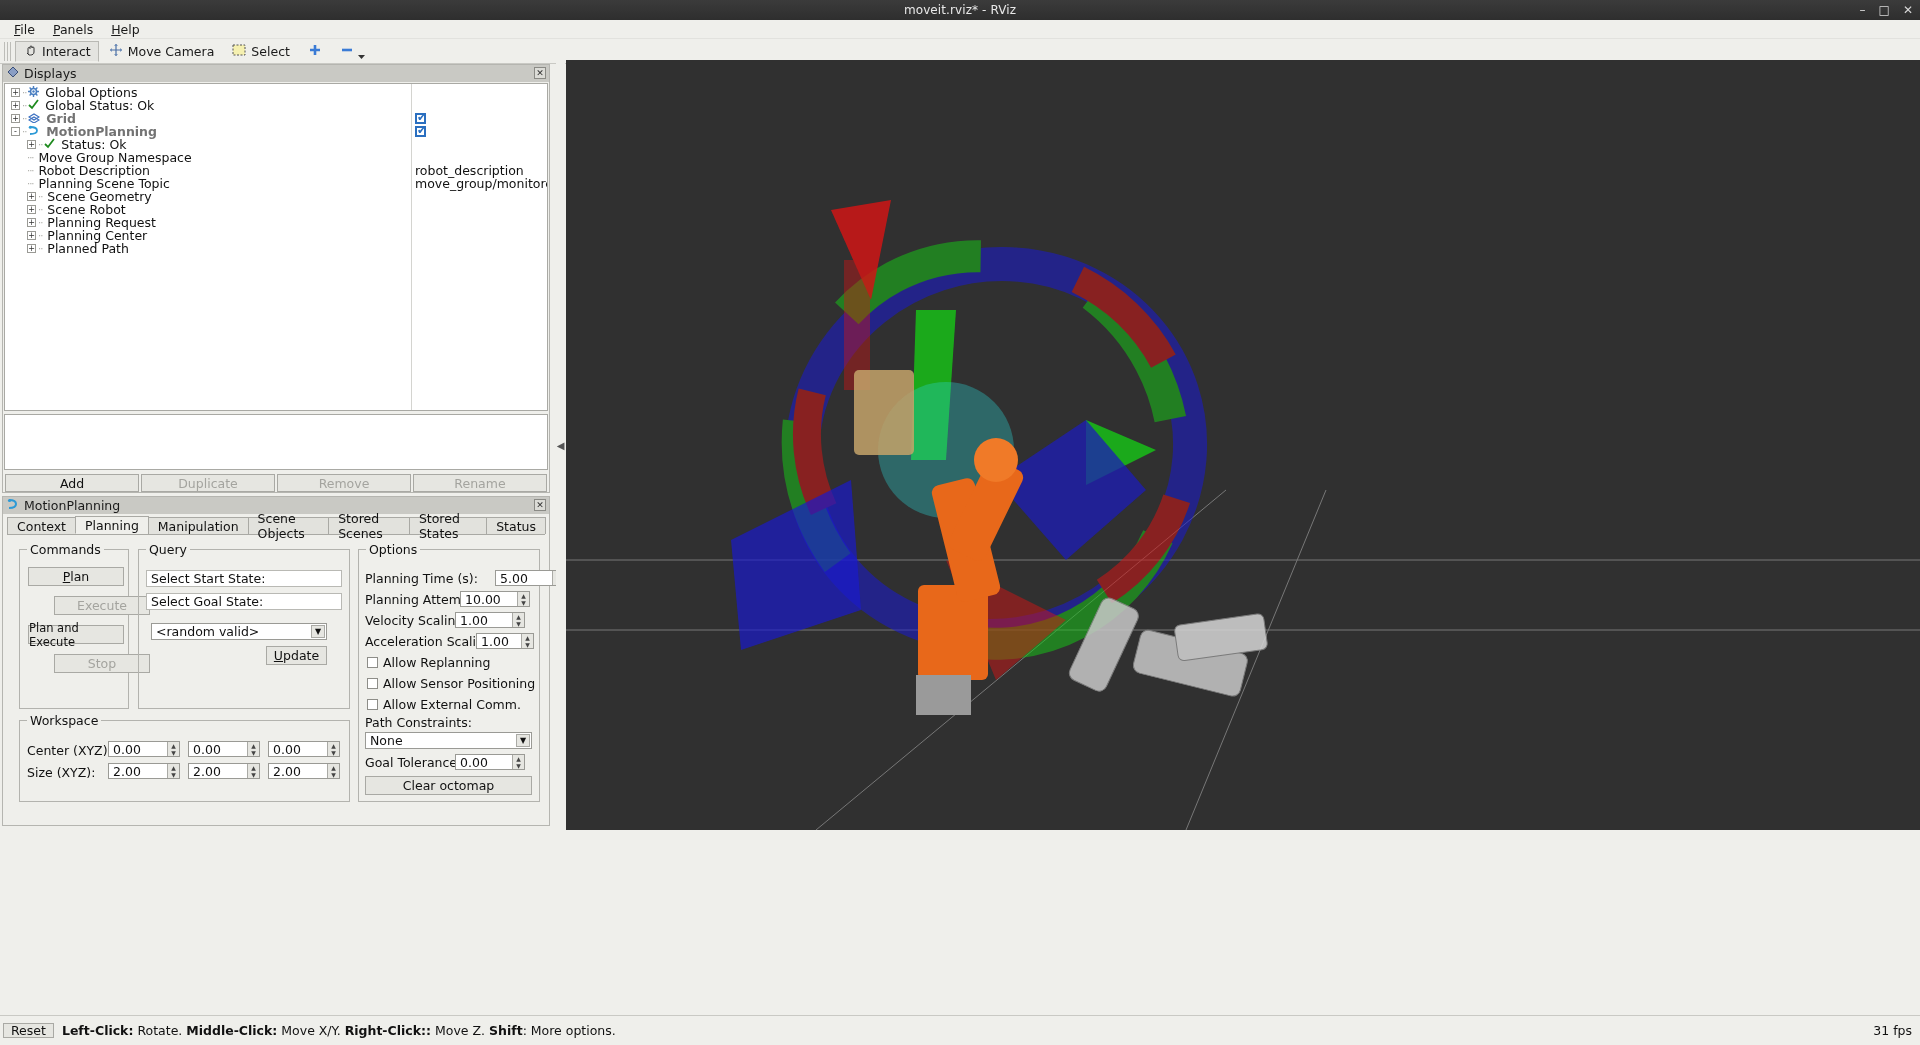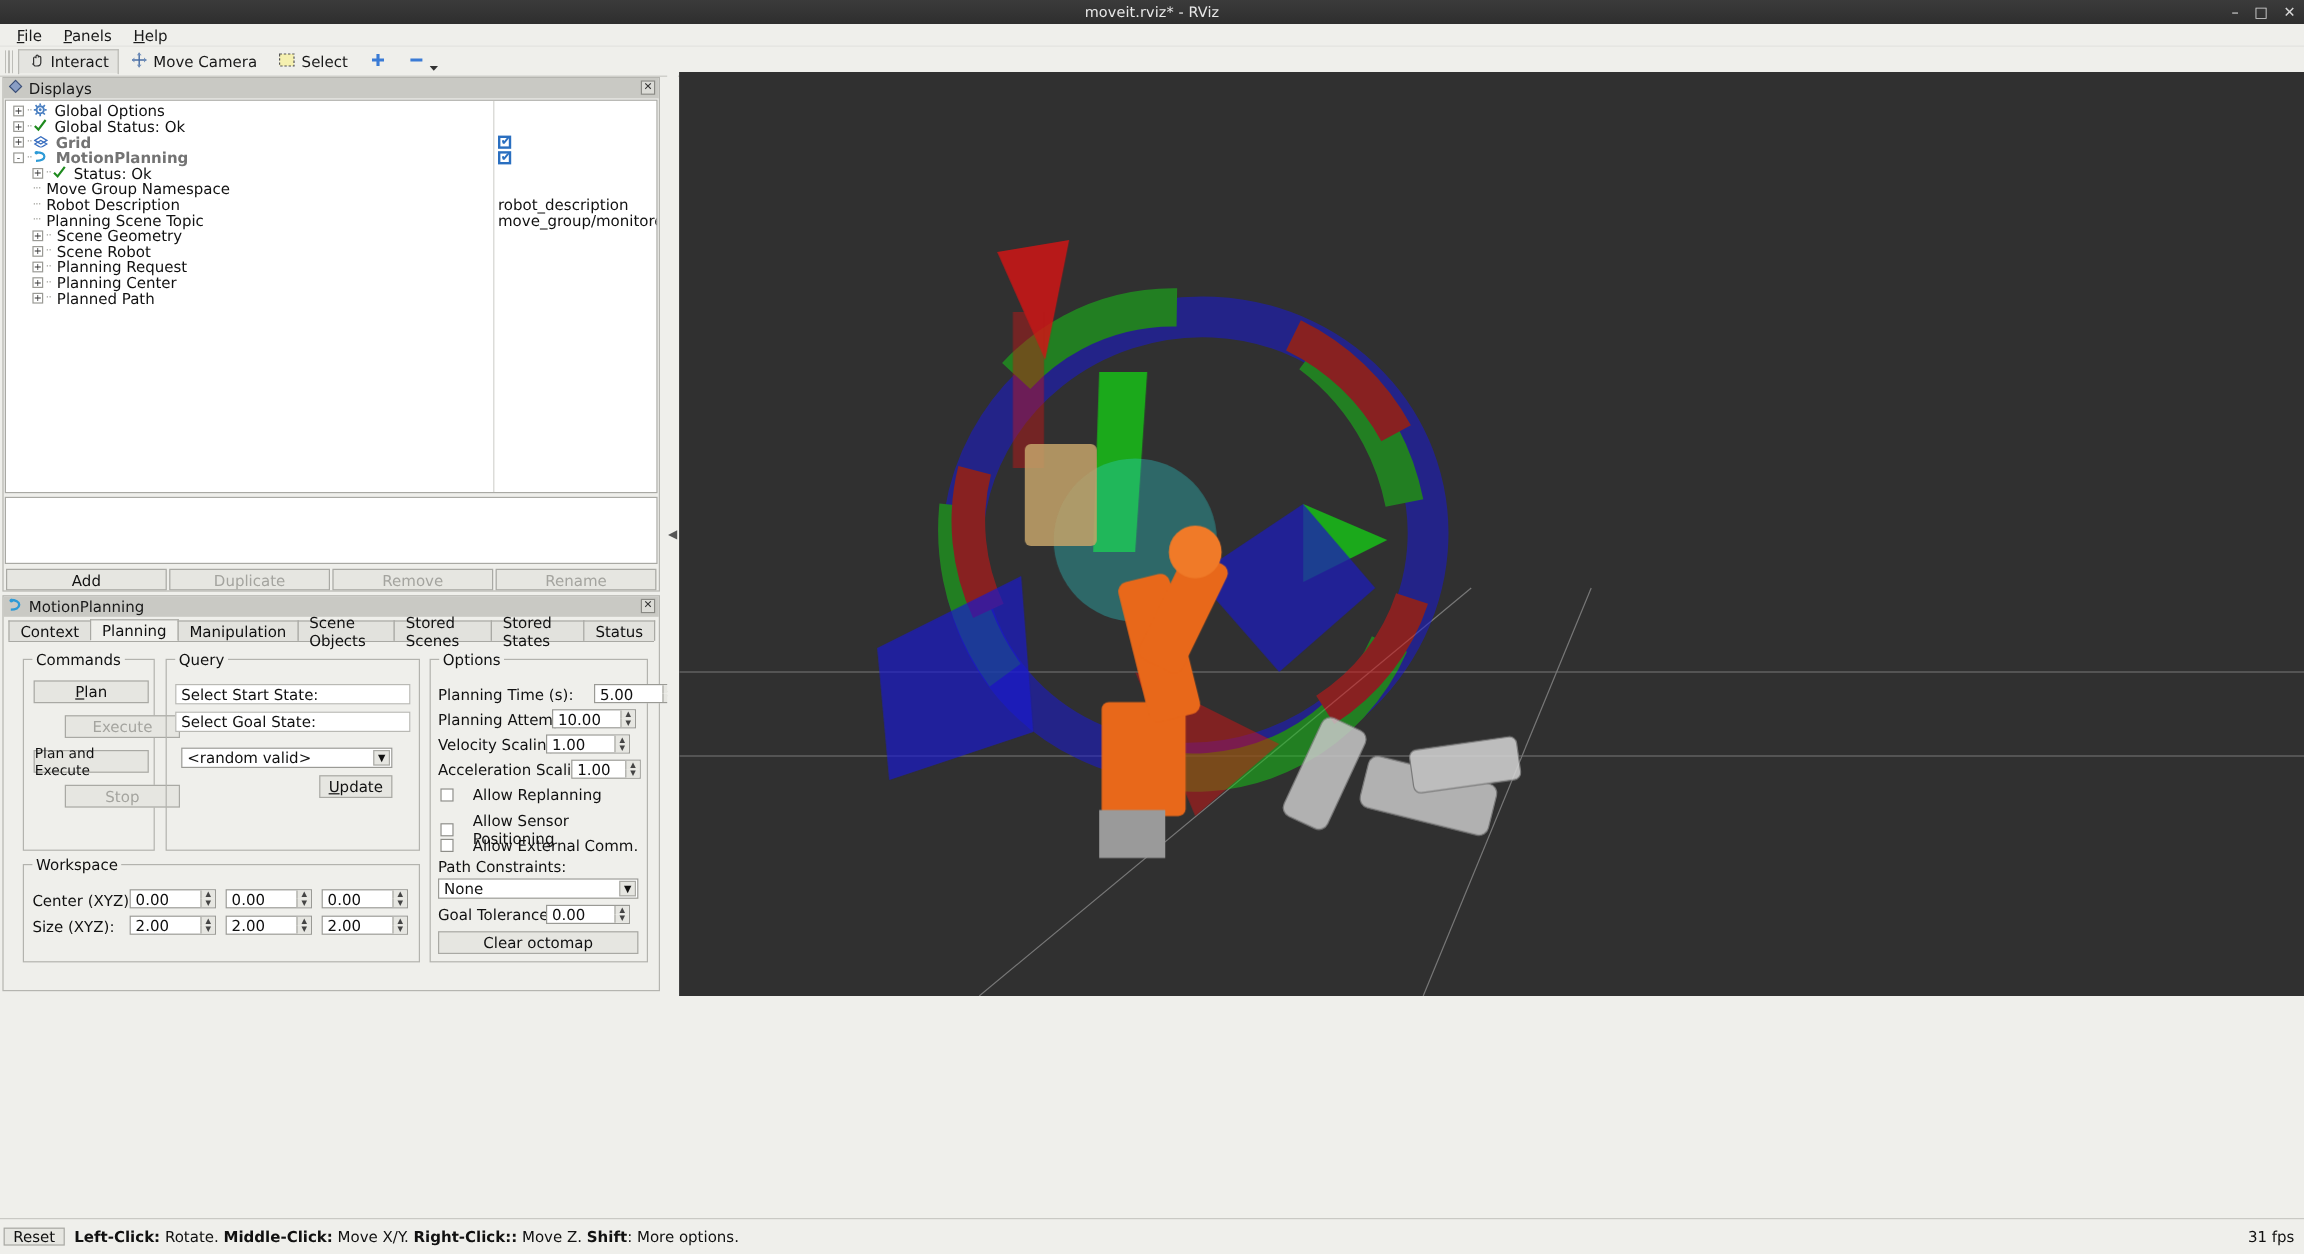--- a/index.html
+++ b/index.html
@@ -122,7 +122,7 @@
                  display: flex; flex-direction: column; }
   .spin .sbtns i { flex: 1; background: #e6e6e1; border-left: 1px solid #aaaaa5;
                    font-size: 6px; line-height: 7px; text-align: center; font-style: normal; color: #444; }
-  .cbrow { position: absolute; display: flex; align-items: center; gap: 16px; font-size: 12.5px; color: #111; }
+  .cbrow { position: absolute; display: flex; align-items: center; gap: 5px; font-size: 12.5px; color: #111; }
   .cbox { width: 11px; height: 11px; border: 1px solid #8d8d88; background: #fff; flex: none; }
   .clearbtn { position: absolute; height: 19px; background: #e6e6e1; border: 1px solid #a9a9a4;
               font-size: 12.5px; color: #111; display: flex; align-items: center; justify-content: center; }

